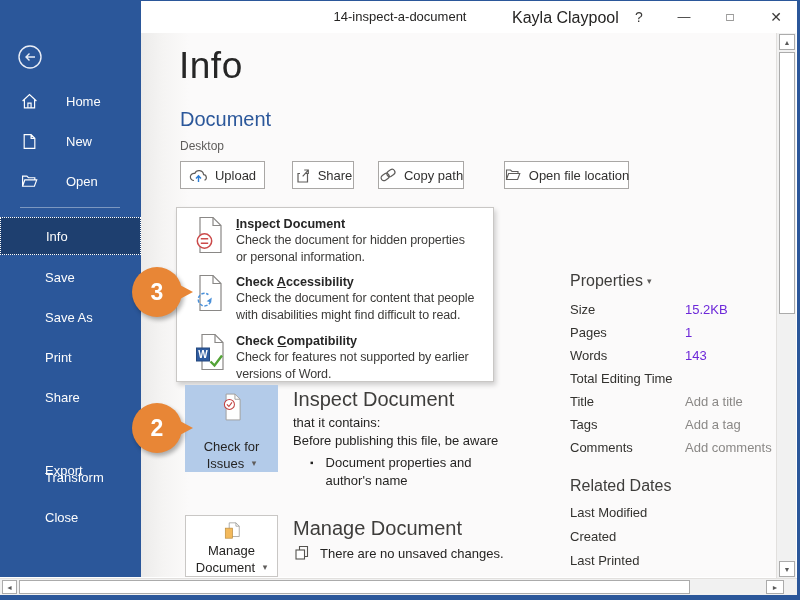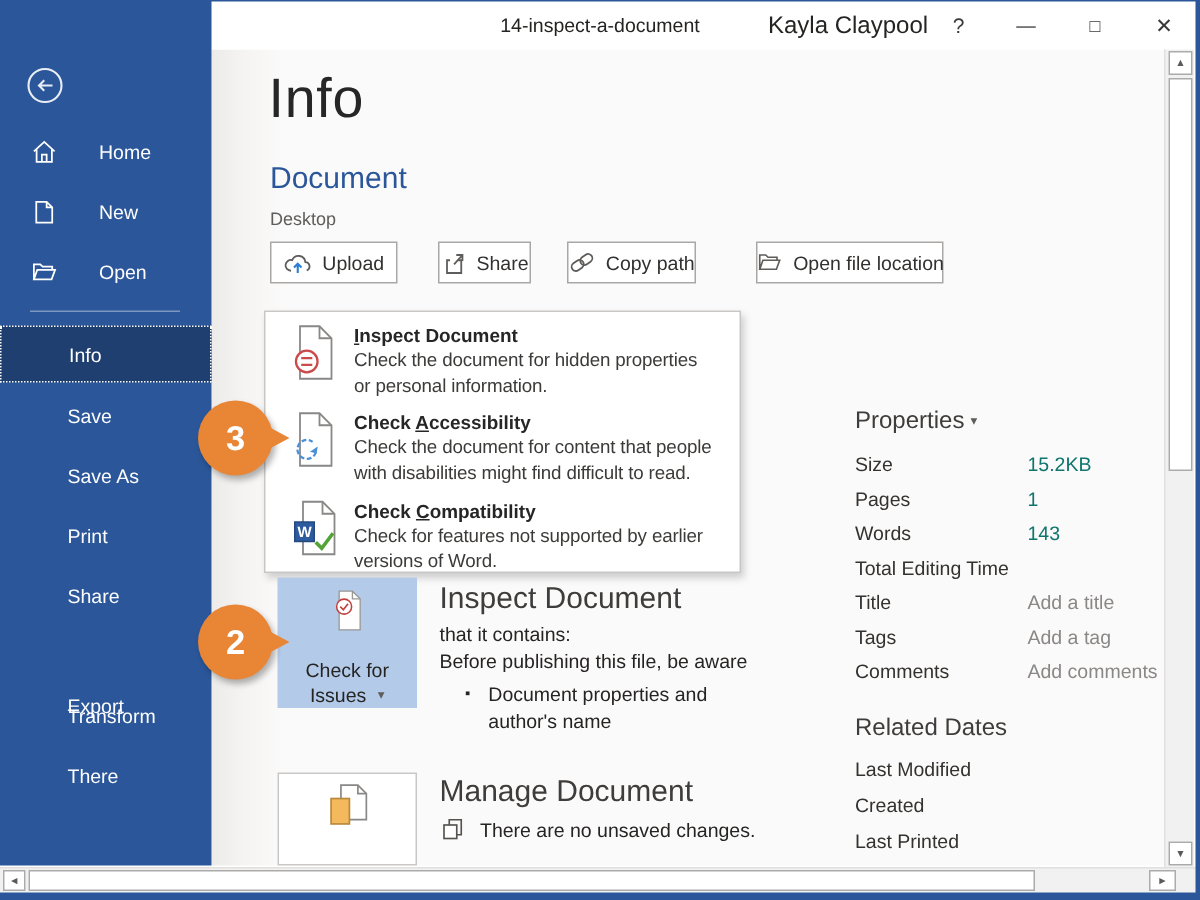--- a/index.html
+++ b/index.html
@@ -76,7 +76,7 @@
   .props-heading{left:570px;top:272px;}
   .caret{color:#5f5d5b;font-size:9px;vertical-align:2px;margin-left:4px;}
   .prow-label{left:570px;font-size:13px;color:#33322f;}
-  .prow-value{left:685px;font-size:13px;color:#0f766e;}
+  .prow-value{left:685px;font-size:13px;color:#6d28d9;}
   .muted{color:#8a8886;}
   .rd-heading{left:570px;top:477px;}
 

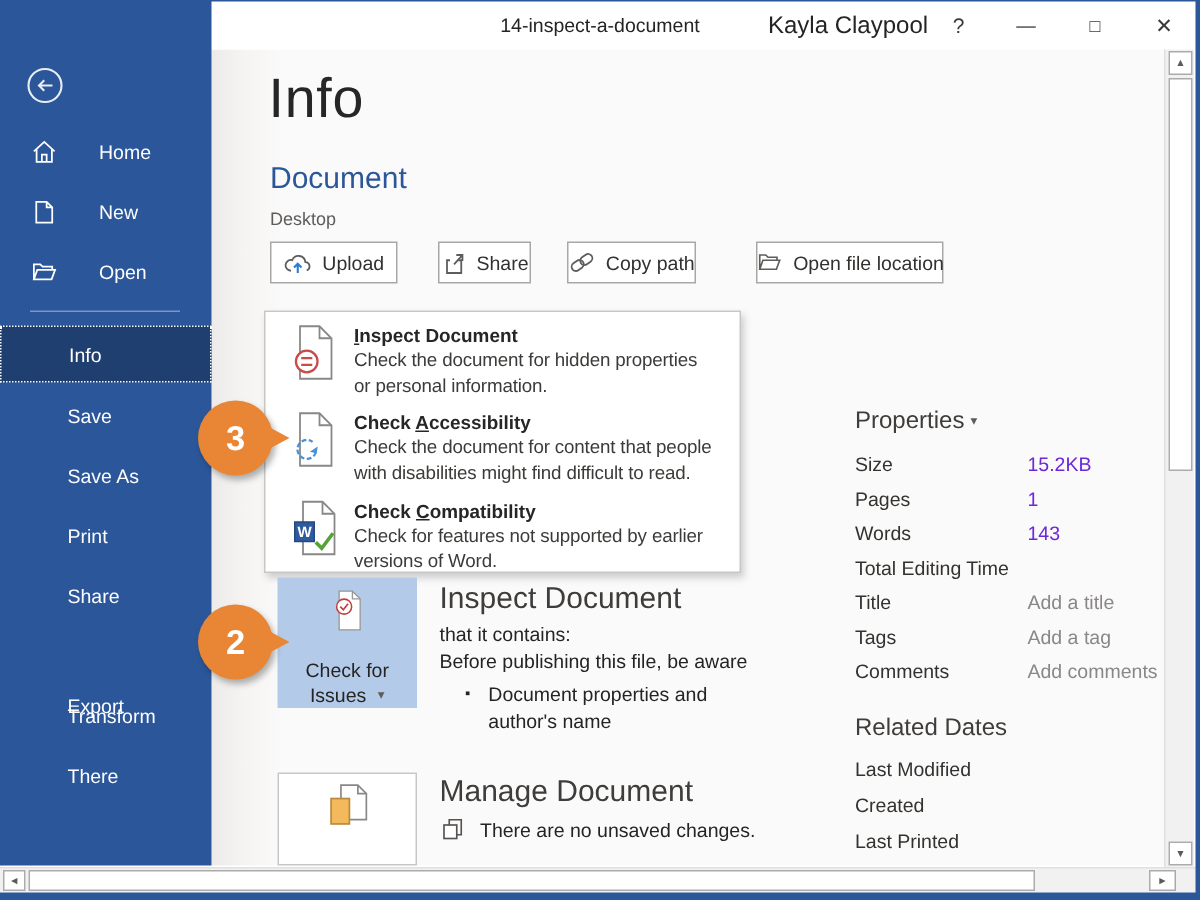--- a/index.html
+++ b/index.html
@@ -166,7 +166,7 @@
     <span class="sb-label">Transform</span>
   </div>
   <div class="abs sb-item" style="top:500px;">
-    <span class="sb-label">There</span>
+    <span class="sb-label">Close</span>
   </div>
 
   <div class="abs page-title">Info</div>

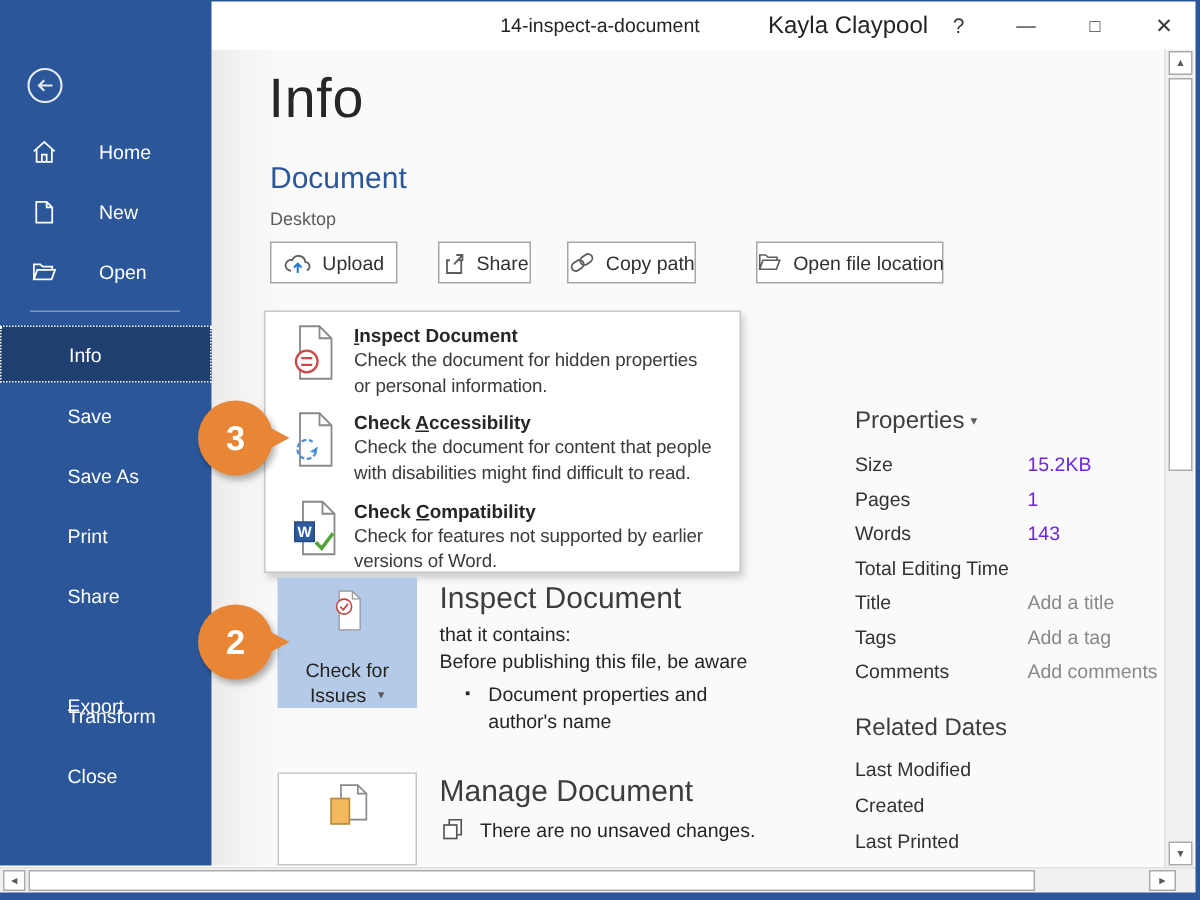--- a/index.html
+++ b/index.html
@@ -281,6 +281,10 @@
       <path d="M24 1.5 V7.5 H30" stroke="#8a8886" stroke-width="1.2"></path>
       <rect x="5" y="11" width="13" height="18" fill="#f3b95c" stroke="#b98a3c" stroke-width="1.2"></rect>
     </svg>
+    <div class="mng-text">
+      <div class="nowrap">Manage</div>
+      <div class="nowrap"><span>Document</span> <span class="caret">▾</span></div>
+    </div>
   </div>
 
   <div class="abs sec-heading manage-heading nowrap">Manage Document</div>

